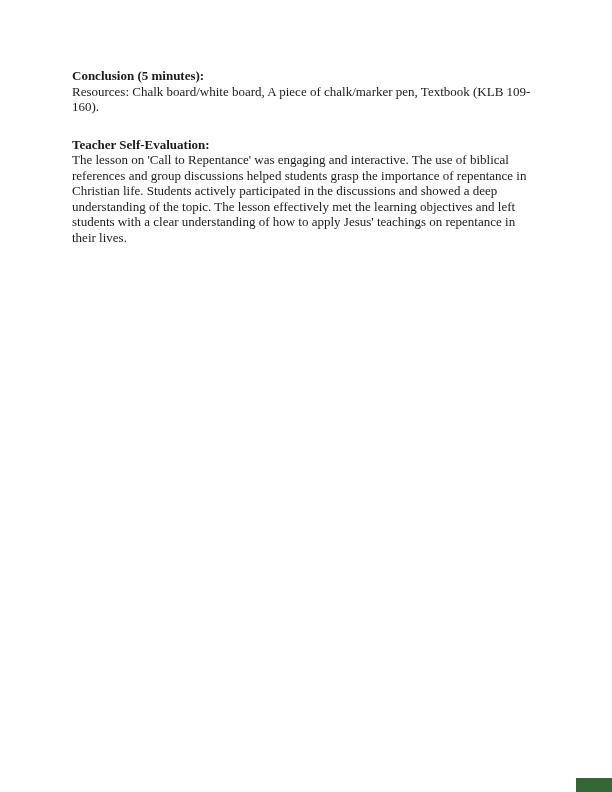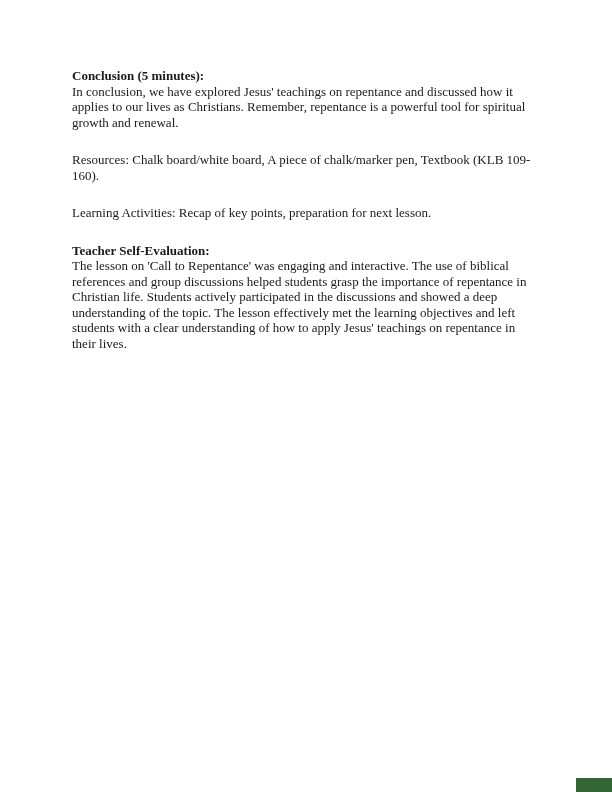--- a/index.html
+++ b/index.html
@@ -53,7 +53,6 @@
 
     <p class="heading small-gap">Conclusion (5 minutes):</p>
 
-    <p class="para block-gap">In conclusion, we have explored Jesus' teachings on repentance and discussed how it applies to our lives as Christians. Remember, repentance is a powerful tool for spiritual growth and renewal.</p>
 
     <p class="para block-gap">Resources: Chalk board/white board, A piece of chalk/marker pen, Textbook (KLB 109-160).</p>
 

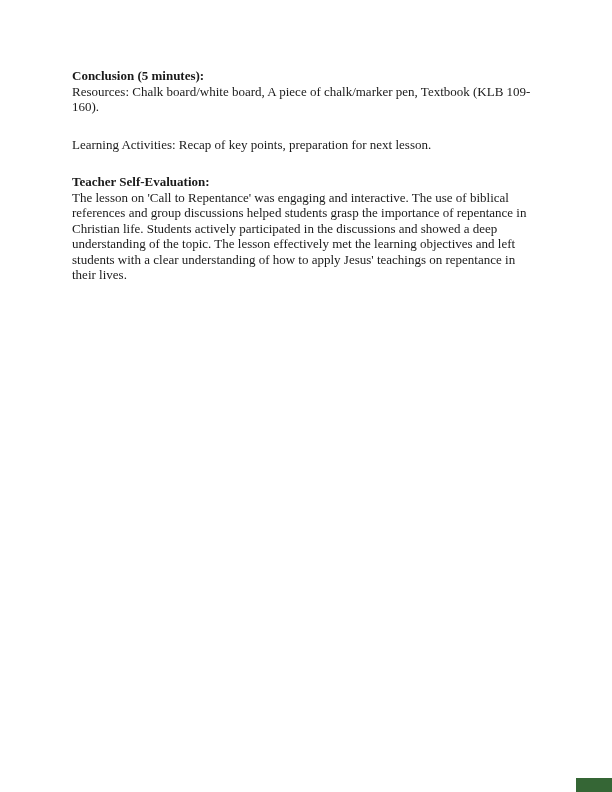--- a/index.html
+++ b/index.html
@@ -56,7 +56,6 @@
 
     <p class="para block-gap">Resources: Chalk board/white board, A piece of chalk/marker pen, Textbook (KLB 109-160).</p>
 
-    <p class="para block-gap">Learning Activities: Recap of key points, preparation for next lesson.</p>
 
     <p class="heading small-gap">Teacher Self-Evaluation:</p>
 

